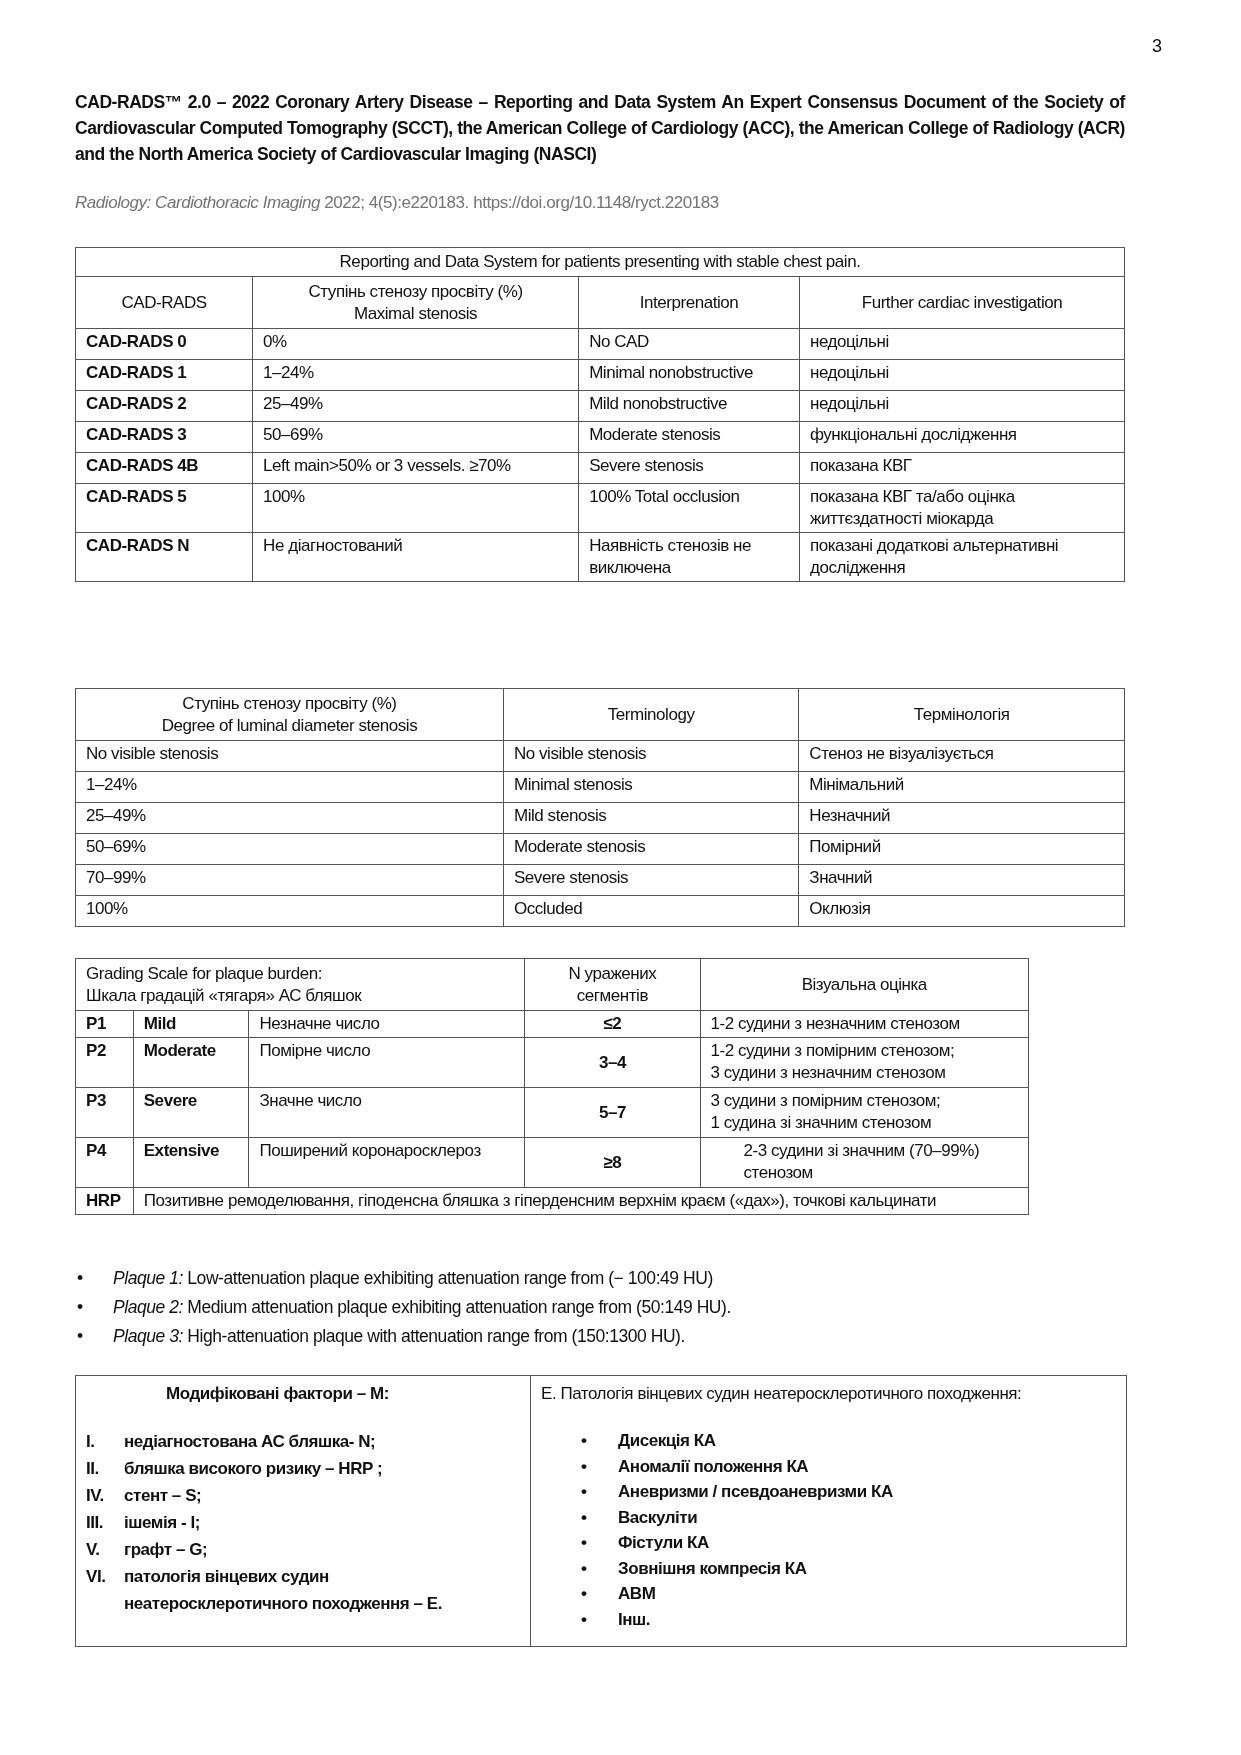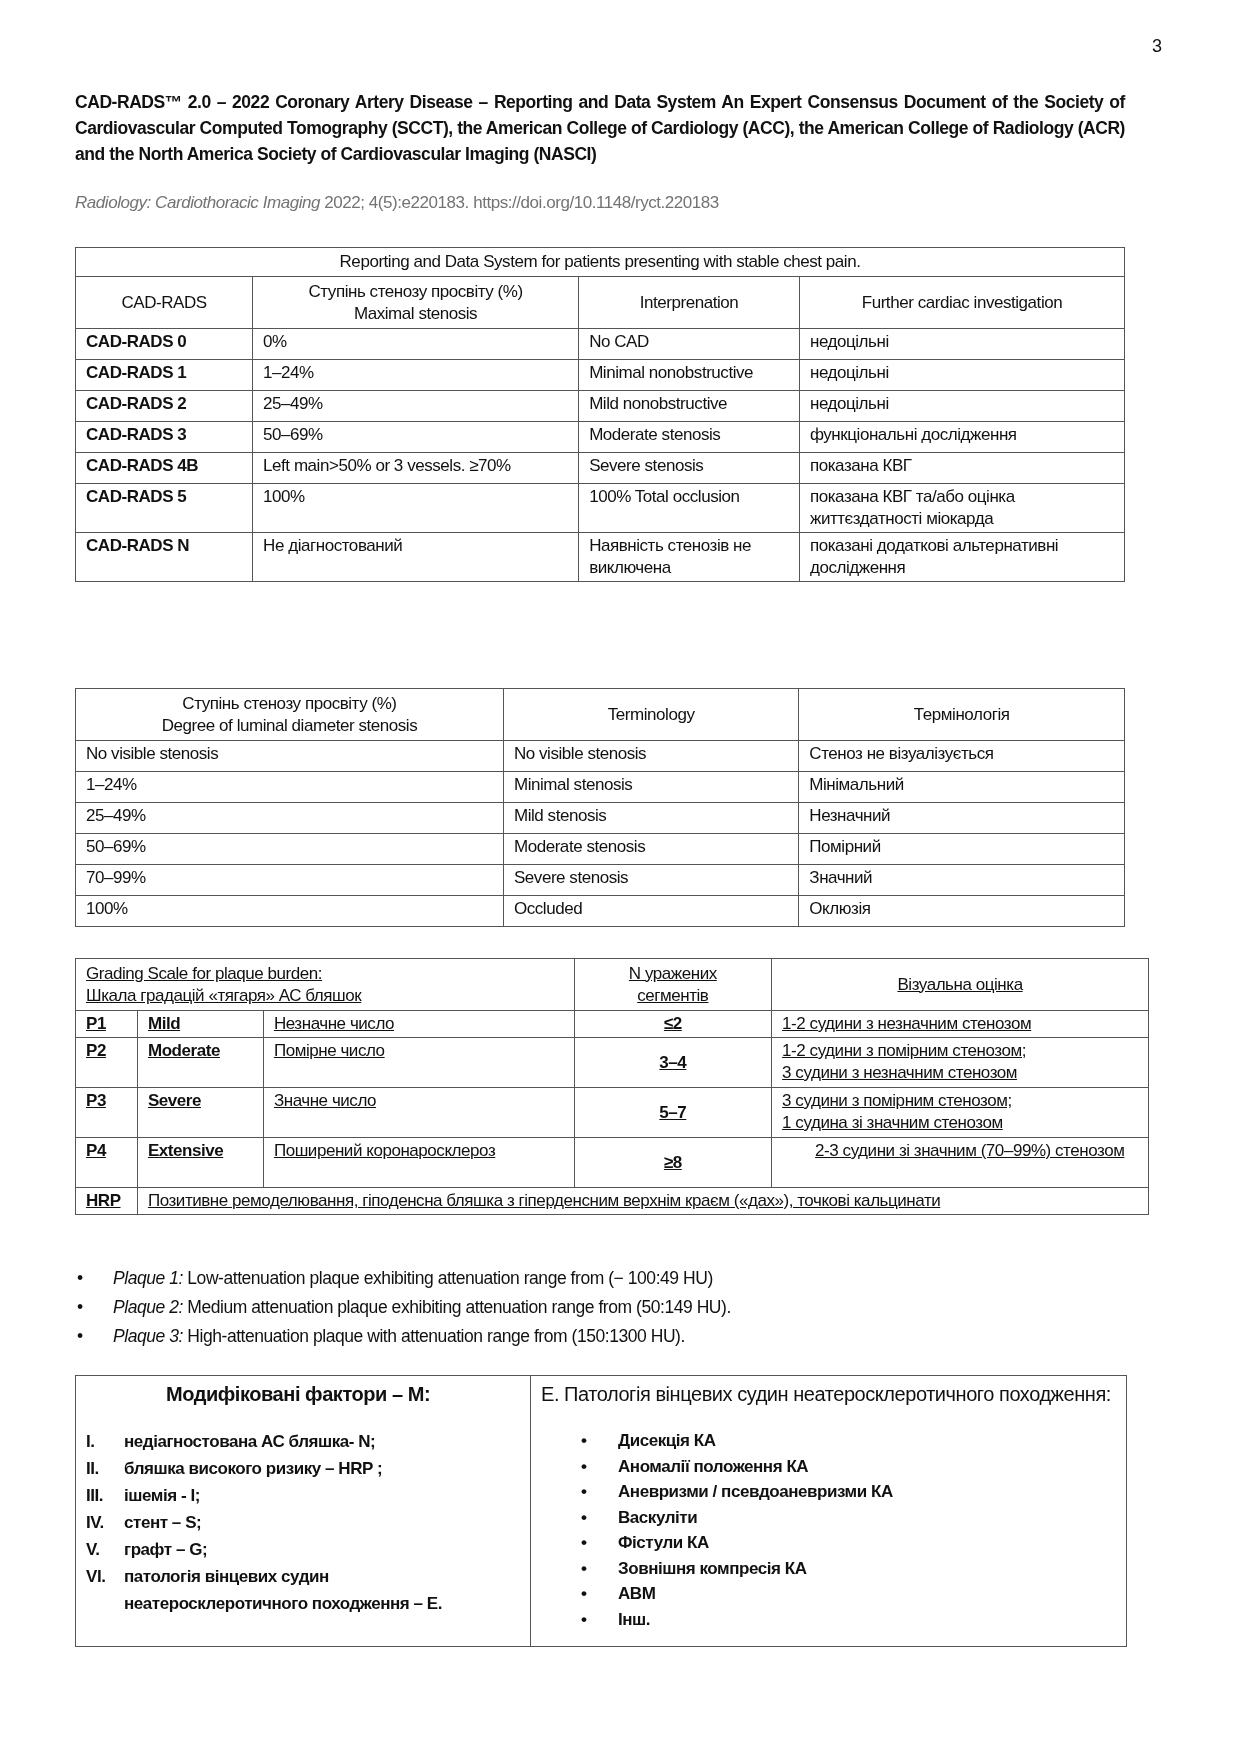--- a/index.html
+++ b/index.html
@@ -25,7 +25,7 @@
   #table-cadrads td { height: 26px; }
   #table-stenosis { top: 688px; left: 75px; width: 1050px; }
   #table-stenosis td { height: 26px; }
-  #table-plaque { top: 958px; left: 75px; width: 1074px; text-decoration: underline; }
+  #table-plaque { top: 958px; left: 75px; width: 954px; }
 
   #plaque-notes { position: absolute; top: 1264px; left: 75px; margin: 0; padding: 0; list-style: none; }
   #plaque-notes li { position: relative; padding-left: 38px; line-height: 29px; font-size: 17.5px; }

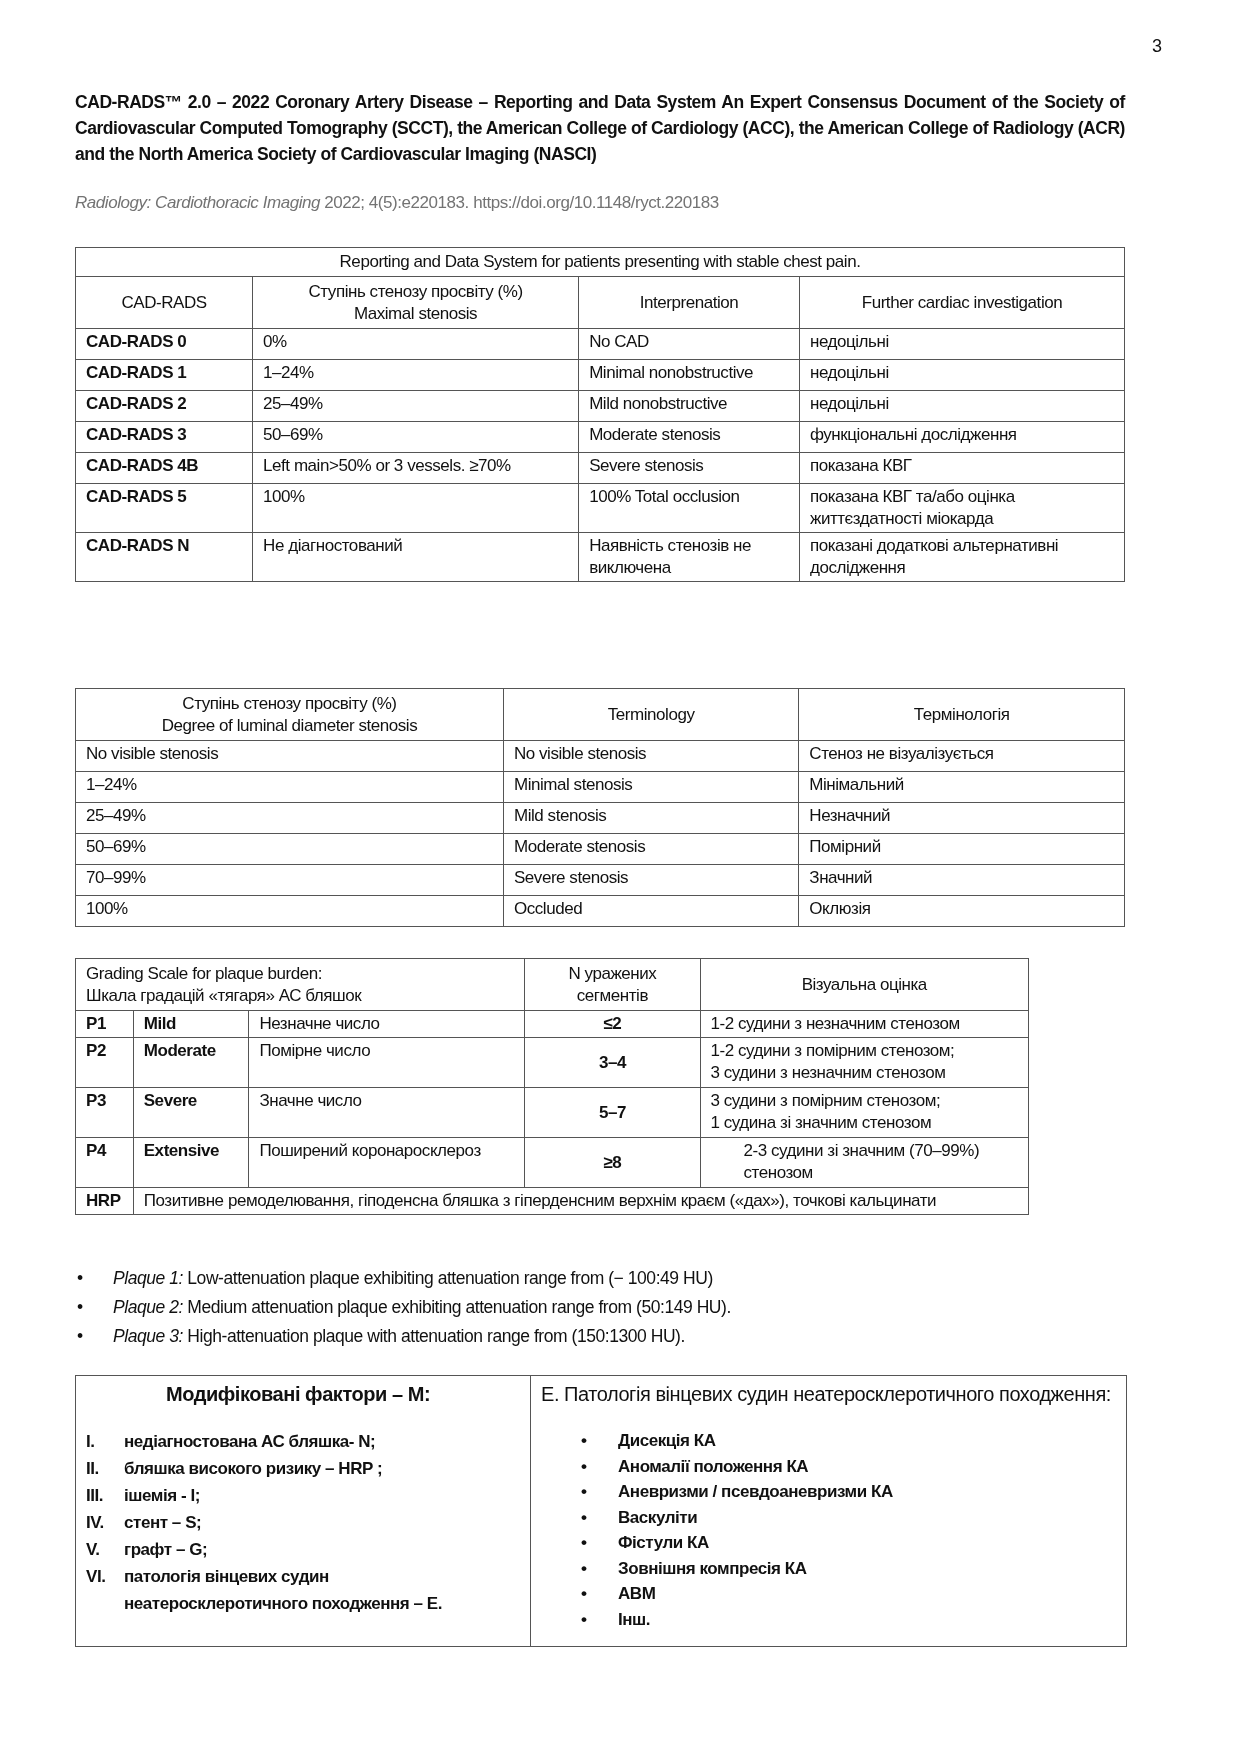--- a/index.html
+++ b/index.html
@@ -35,7 +35,7 @@
   #modifiers-box { position: absolute; top: 1375px; left: 75px; width: 1050px; height: 270px; border: 1.5px solid #555; display: flex; }
   #modifiers-left { width: 455px; border-right: 1.5px solid #555; padding: 6px 0 0 10px; box-sizing: border-box; }
   #modifiers-right { flex: 1; padding: 6px 0 0 10px; box-sizing: border-box; }
-  .box-heading { font-size: 20px; line-height: 24px; margin-bottom: 22px; }
+  .box-heading { font-size: 17px; line-height: 24px; margin-bottom: 22px; }
   #modifiers-left .box-heading { padding-left: 80px; font-weight: bold; }
   .roman-list { margin: 0; padding: 0; list-style: none; }
   .roman-list li { display: flex; font-weight: bold; font-size: 17px; line-height: 27px; }

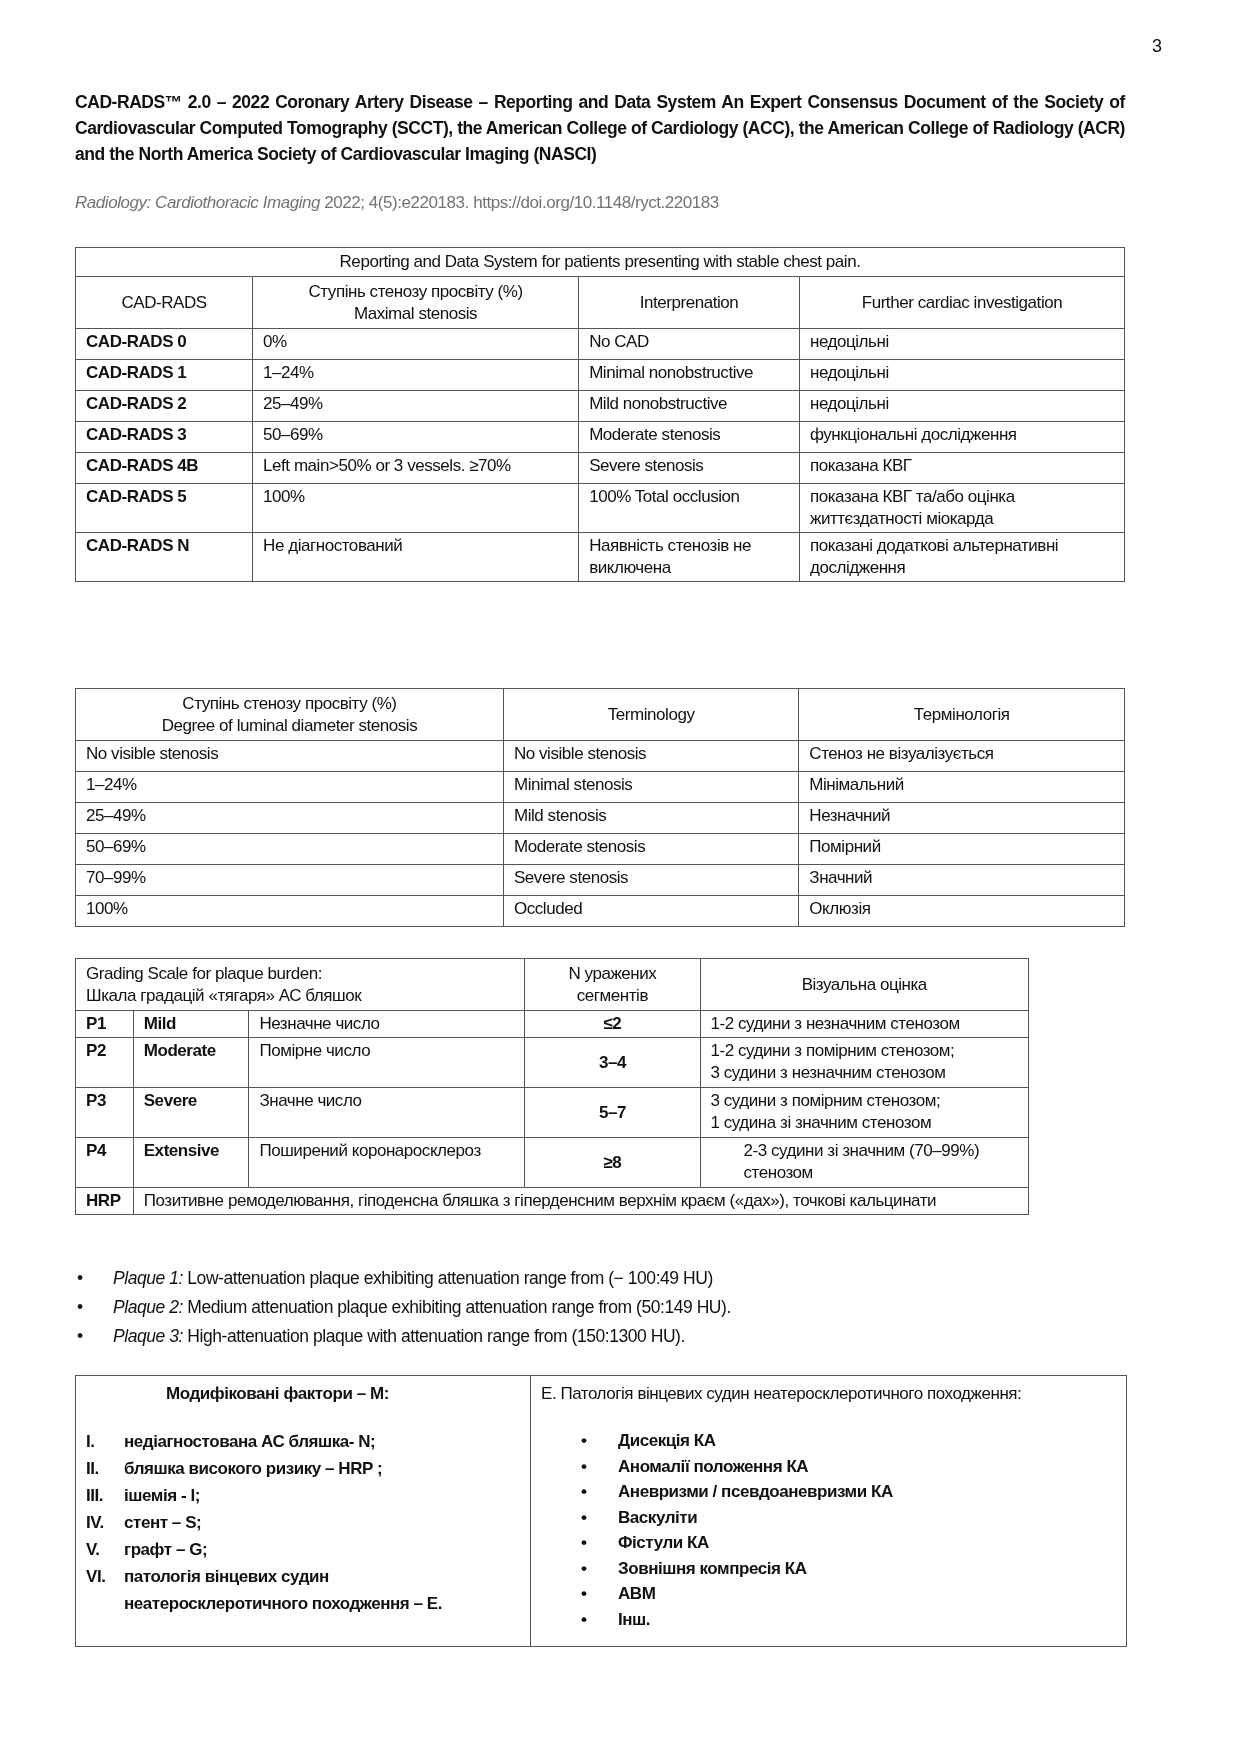--- a/index.html
+++ b/index.html
@@ -256,12 +256,12 @@
           <span>бляшка високого ризику – HRP ;</span>
         </li>
         <li>
+          <span class="num">IV.</span>
+          <span>стент – S;</span>
+        </li>
+        <li>
           <span class="num">III.</span>
           <span>ішемія - I;</span>
-        </li>
-        <li>
-          <span class="num">IV.</span>
-          <span>стент – S;</span>
         </li>
         <li>
           <span class="num">V.</span>

